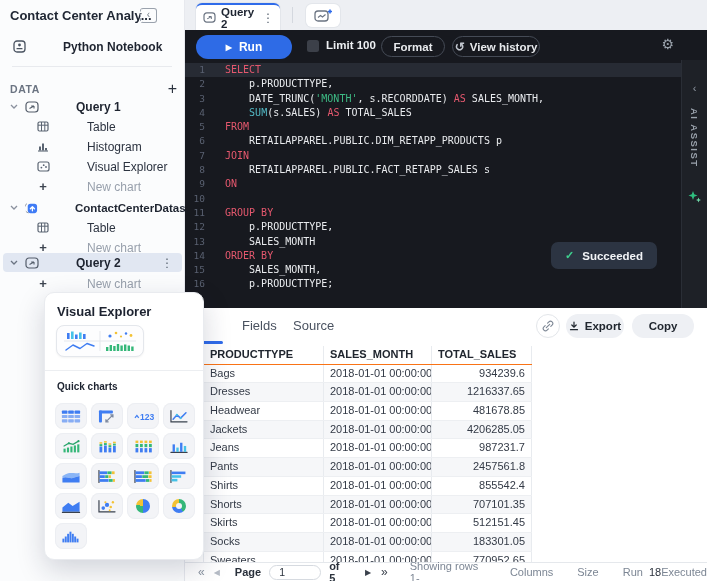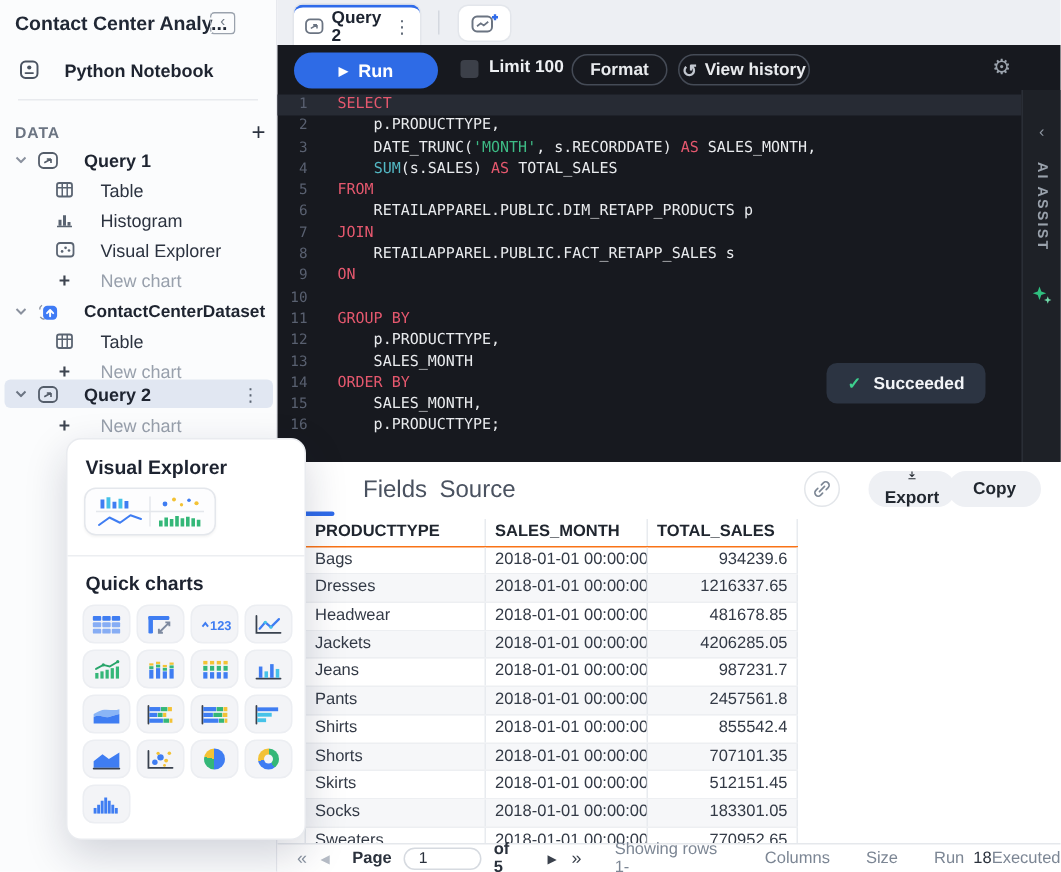--- a/index.html
+++ b/index.html
@@ -15,7 +15,7 @@
     color:#707a86; font-size:10px; line-height:12px; text-align:center; cursor:pointer; }
   .sb-row { position:absolute; left:0; width:185px; height:19px; display:flex; align-items:center;
     font-size:12px; color:#2c3340; cursor:pointer; }
-  .sb-row .lbl { margin-left:1px;padding-left:16px; }
+  .sb-row .lbl { margin-left:21px;padding-left:16px; }
   .bold { font-weight:700; color:#1e2430; }
   .chev { width:9px; margin-left:10px; color:#8a919e; display:flex; }
   .indent1 { padding-left:36px; }

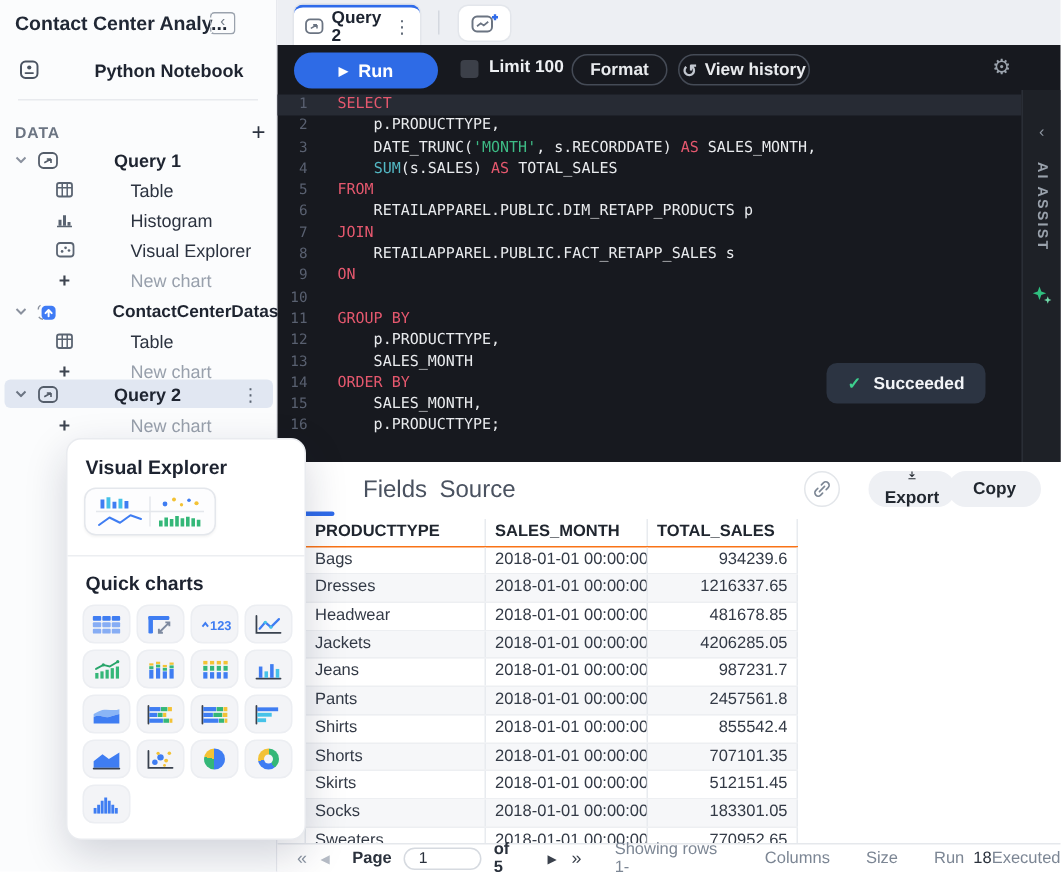--- a/index.html
+++ b/index.html
@@ -83,7 +83,7 @@
   #results { position:absolute; left:185px; top:308px; width:522px; height:273px; background:#fff; }
   #res-header { position:absolute; left:0; top:0; right:0; height:36px; }
   #active-underline { position:absolute; left:14px; bottom:0; width:24px; height:3px; background:#2f6bea; border-radius:2px; }
-  .res-tab { position:absolute; top:10px; font-size:16px; color:#4a5260; cursor:pointer; }
+  .res-tab { position:absolute; top:10px; font-size:13px; color:#4a5260; cursor:pointer; }
   #tab-fields { left:57px; }
   #tab-source { left:108px; }
   #link-btn { position:absolute; right:147px; top:6px; width:24px; height:24px; border:1px solid #e3e6ea;

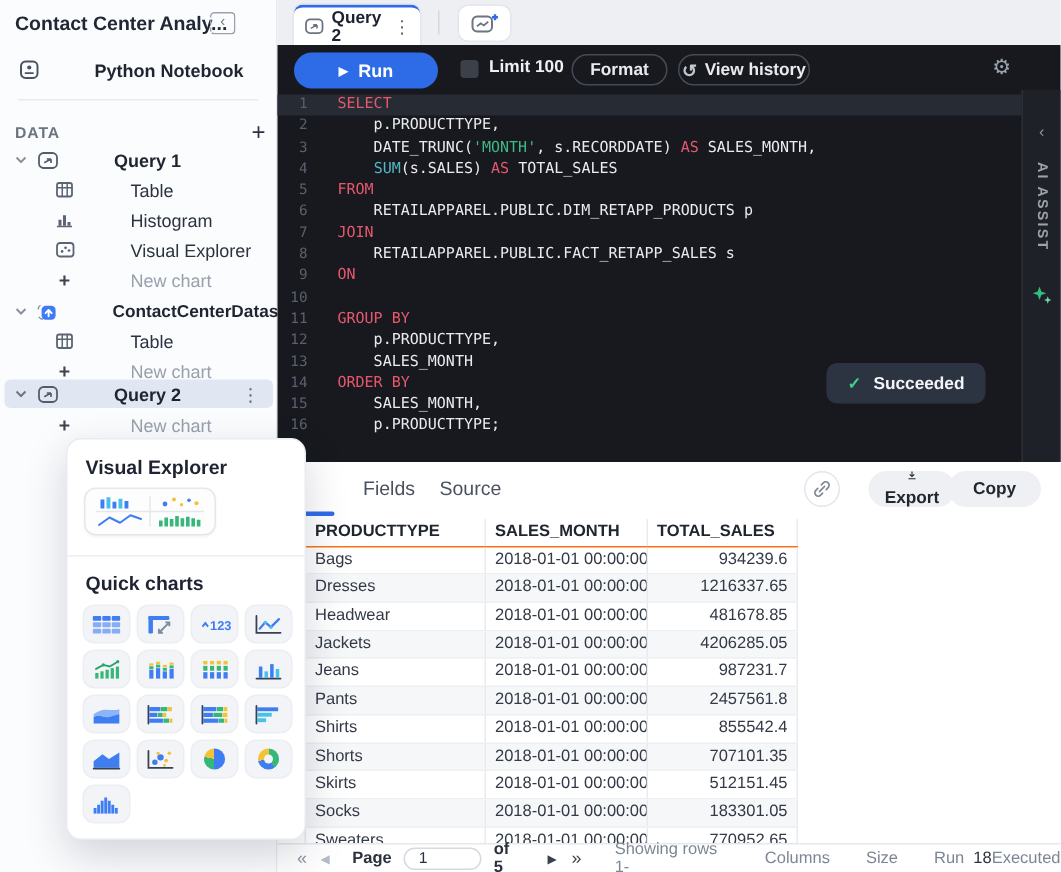--- a/index.html
+++ b/index.html
@@ -91,7 +91,7 @@
   .lt-pill { position:absolute; top:6px; height:24px; background:#eef0f4; border-radius:13px;
     display:flex; align-items:center; justify-content:center; gap:6px; font-size:11.5px; font-weight:600;
     color:#21272f; cursor:pointer; }
-  #export-btn { right:70px; width:58px;flex-direction:column; }
+  #export-btn { right:83px; width:58px; }
   #copy-btn { right:13px; width:62px; }
 
   #table-wrap { position:absolute; left:18px; top:38px; width:506px; height:216px; overflow:hidden; }

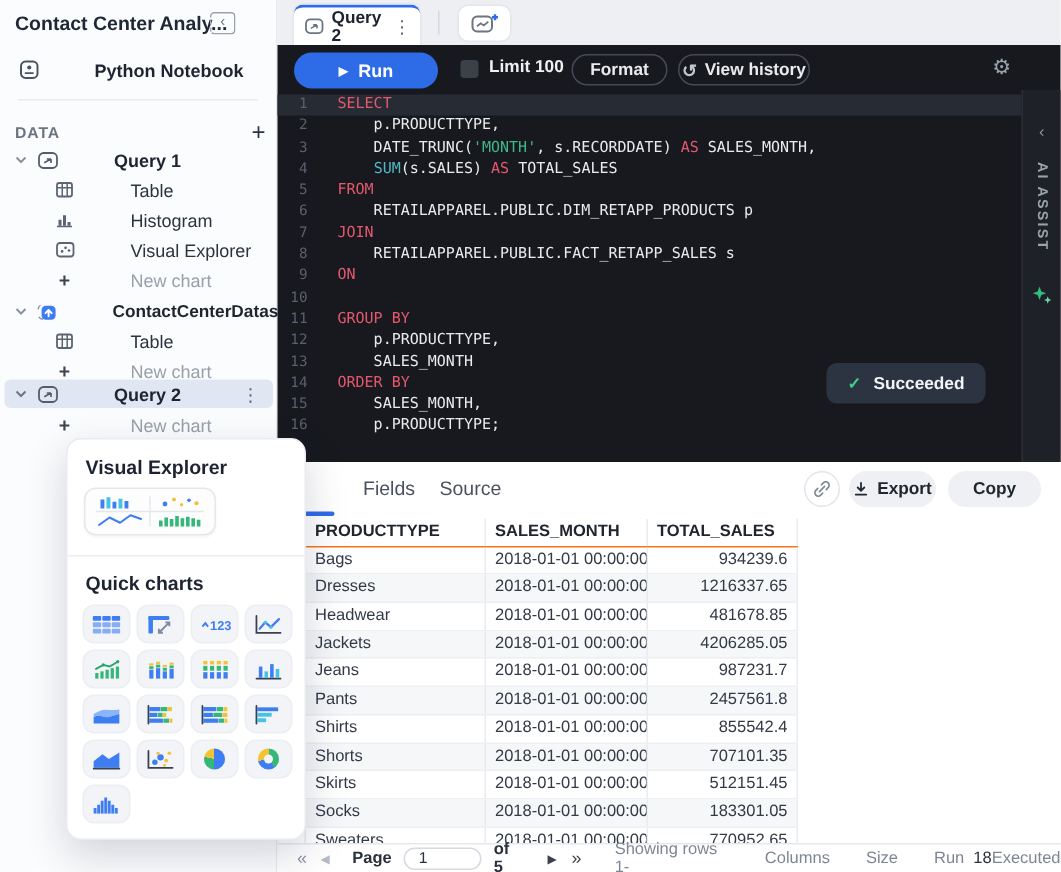--- a/index.html
+++ b/index.html
@@ -131,7 +131,7 @@
     border:1px solid #e4e7ec; border-radius:8px; box-shadow:0 1px 2px rgba(0,0,0,.05);
     display:flex; align-items:center; justify-content:center; cursor:pointer; }
   #popup-divider { position:absolute; left:0; right:0; top:77px; height:1px; background:#eceef1; }
-  #qc-title { position:absolute; left:12px; top:88px; font-size:13px; font-weight:700; color:#1d2330; }
+  #qc-title { position:absolute; left:12px; top:88px; font-size:10px; font-weight:700; color:#1d2330; }
   #qc-grid { position:absolute; left:10px; top:110px; width:140px; display:flex; flex-wrap:wrap; gap:4px; }
   .qc { width:32px; height:26px; background:#f3f4f7; border-radius:8px; display:flex; align-items:center;
     justify-content:center; cursor:pointer; box-shadow:inset 0 0 0 1px #eceef2; }

